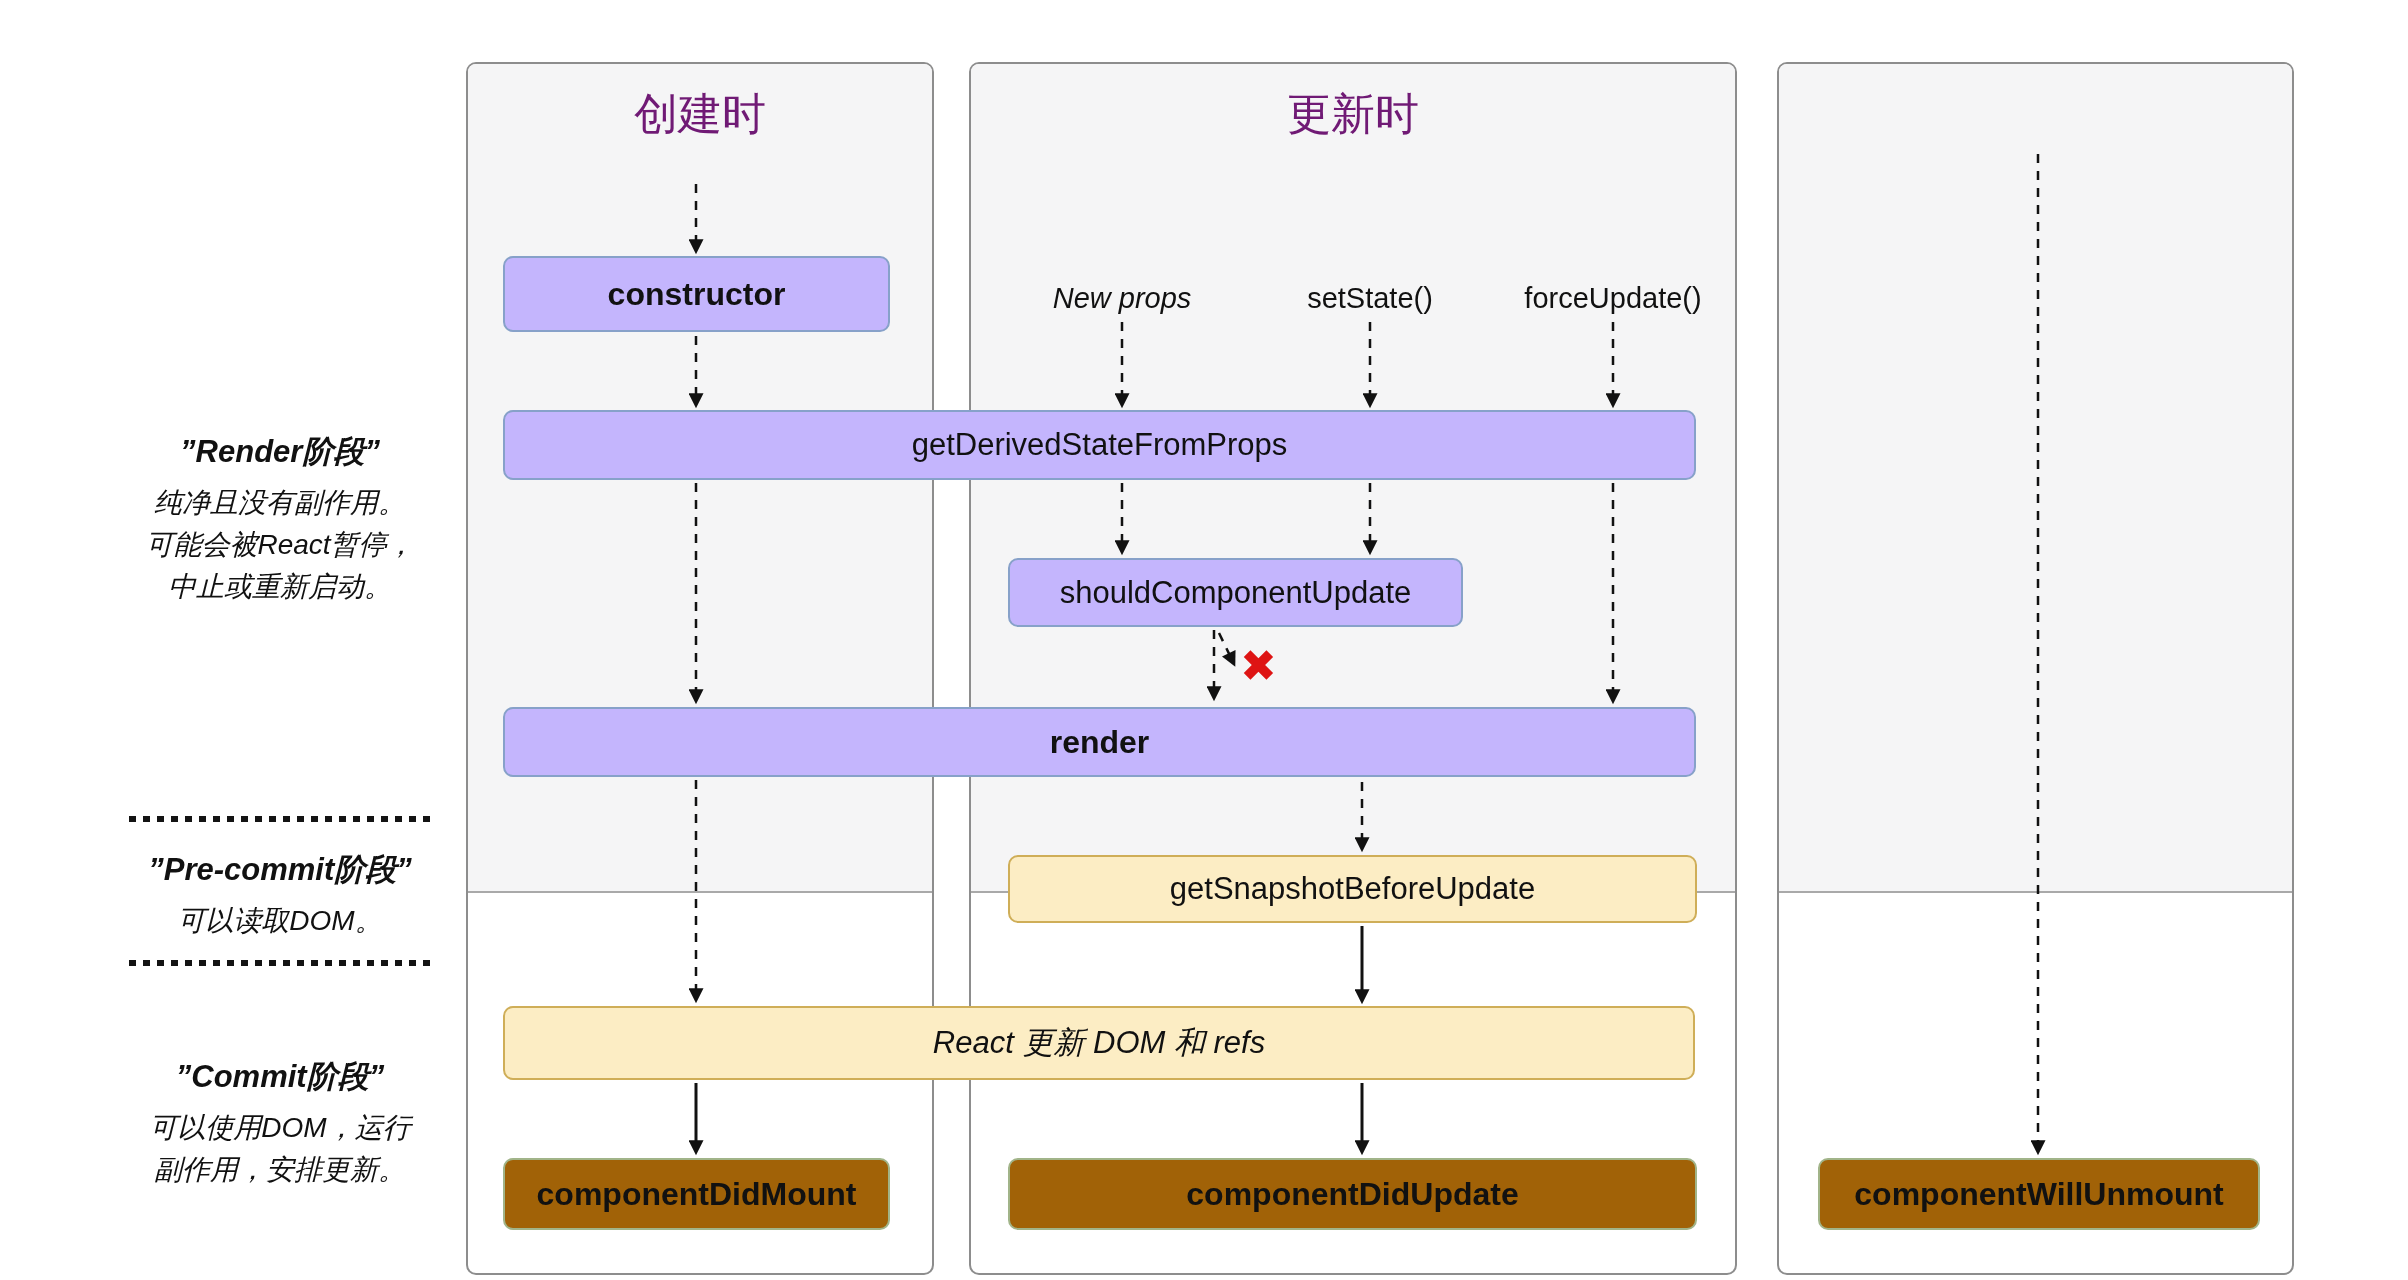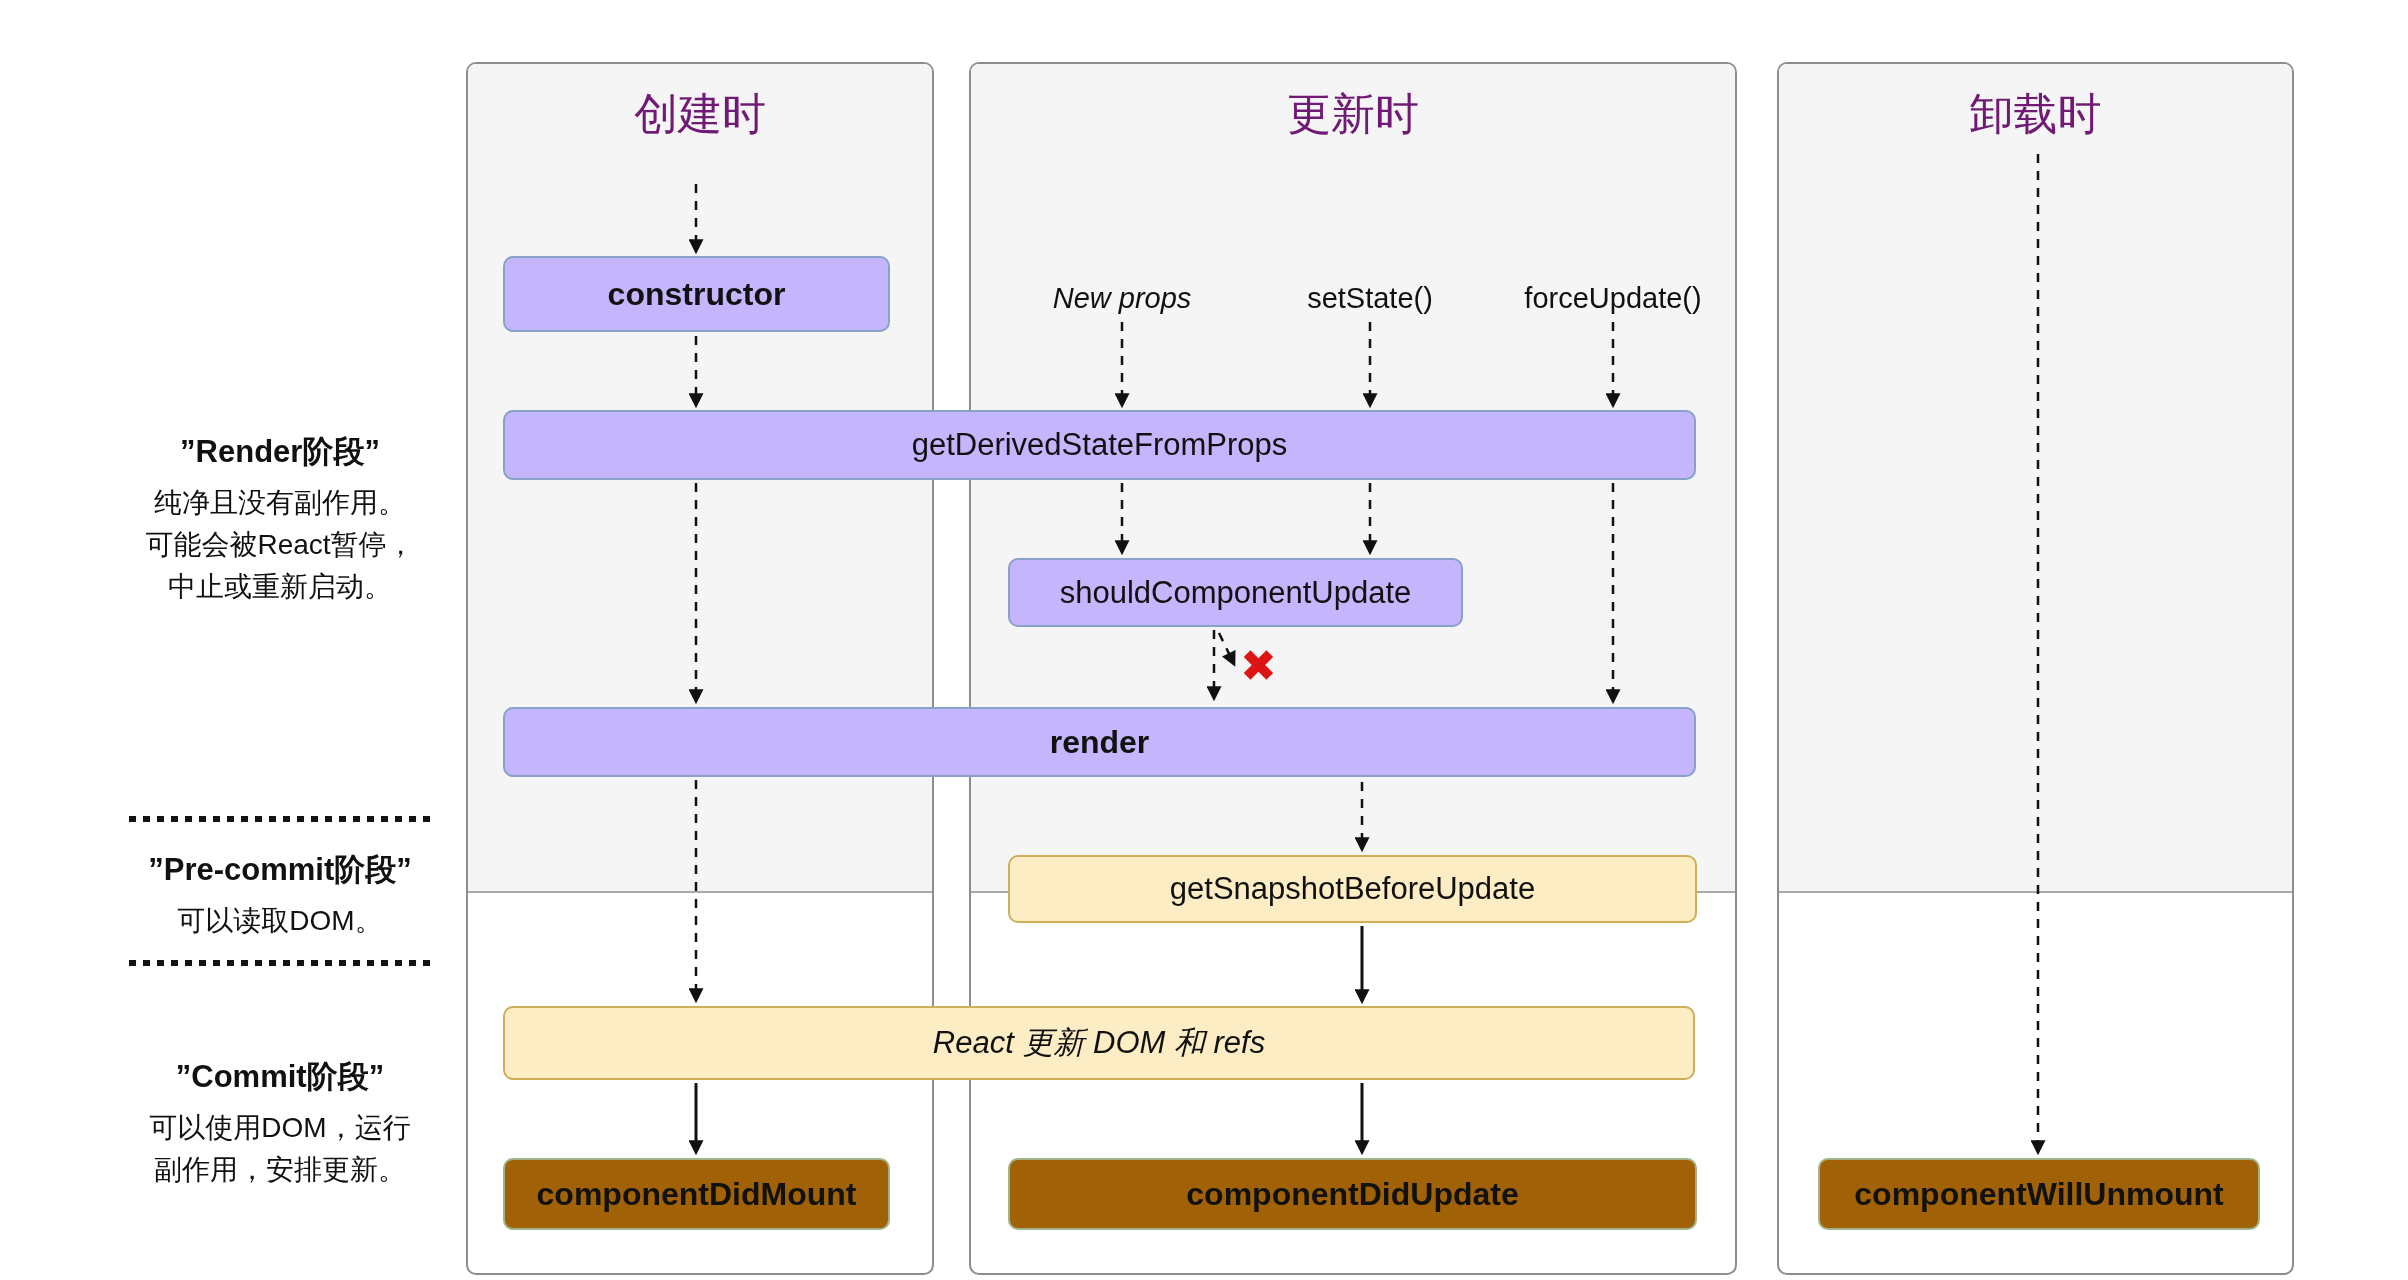--- a/index.html
+++ b/index.html
@@ -79,7 +79,6 @@
 
   <div class="panel-title" style="left:466px;top:88px;width:468px">创建时</div>
   <div class="panel-title" style="left:969px;top:88px;width:768px">更新时</div>
-  <div class="panel-title" style="left:1777px;top:88px;width:517px">卸载时</div>
 
   <div class="trigger italic" style="left:1122px;top:282px">New props</div>
   <div class="trigger" style="left:1370px;top:282px">setState()</div>

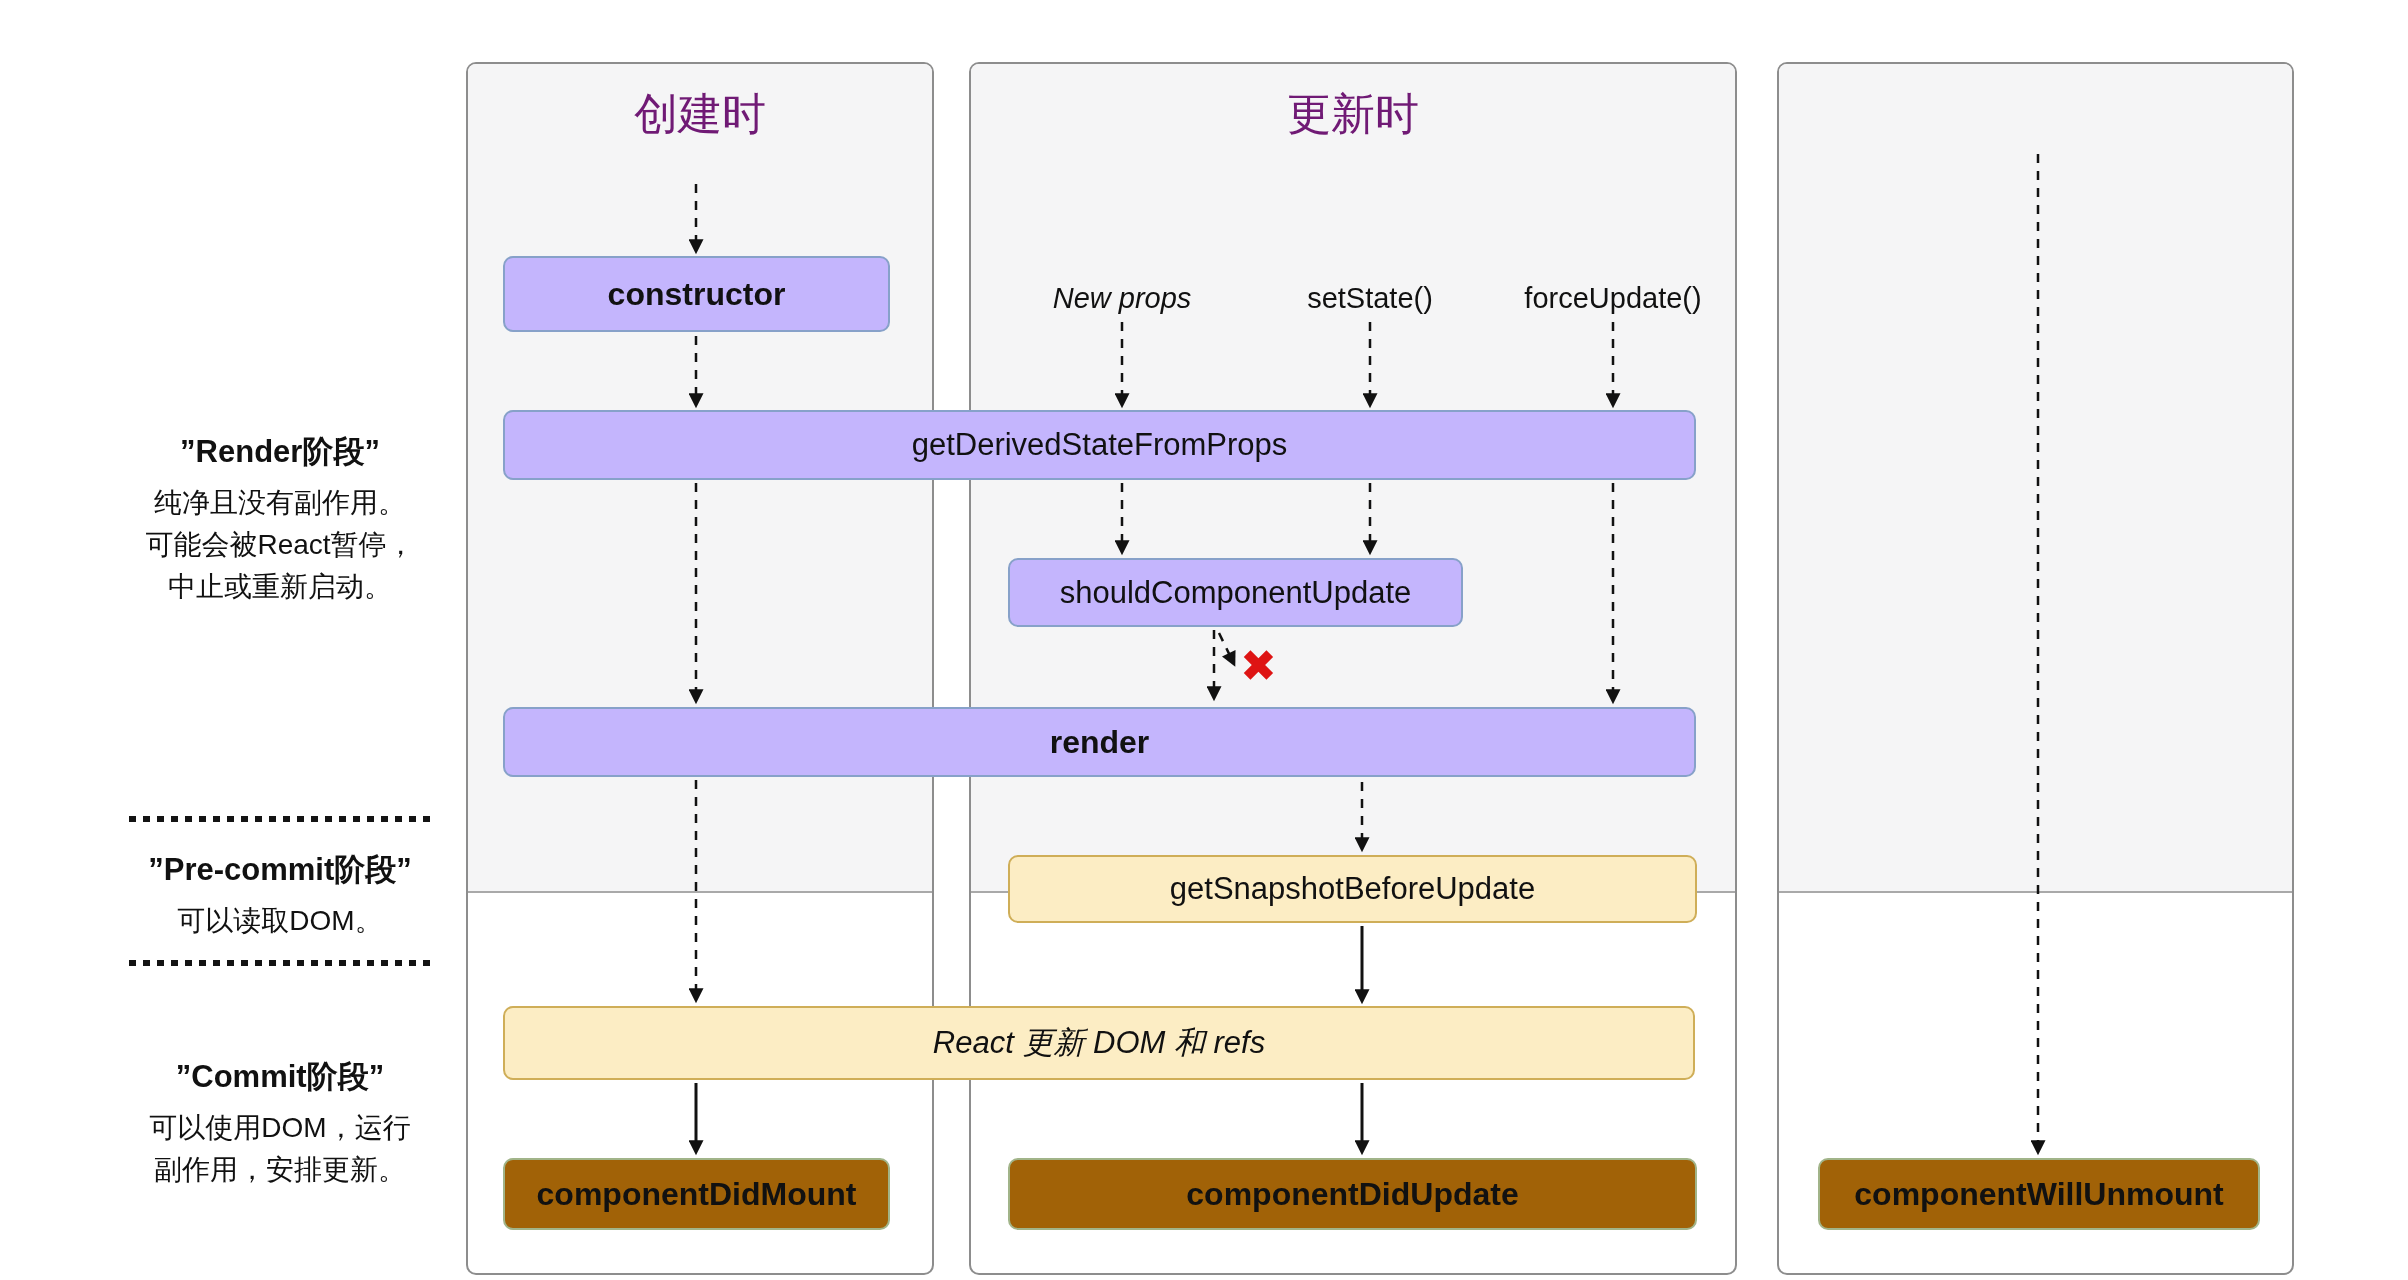--- a/index.html
+++ b/index.html
@@ -23,7 +23,7 @@
   .box.italic{font-style:italic;}
 
   
-  .rail-block{position:absolute;left:80px;width:400px;text-align:center;}
+  .rail-block{position:absolute;left:80px;width:400px;text-align:center;font-style:italic;}
   .rail-heading{font-size:31px;font-weight:700;line-height:40px;margin-bottom:10px;}
   .rail-line{font-size:28px;line-height:42px;}
   .divider{position:absolute;left:129px;width:301px;height:6px;

